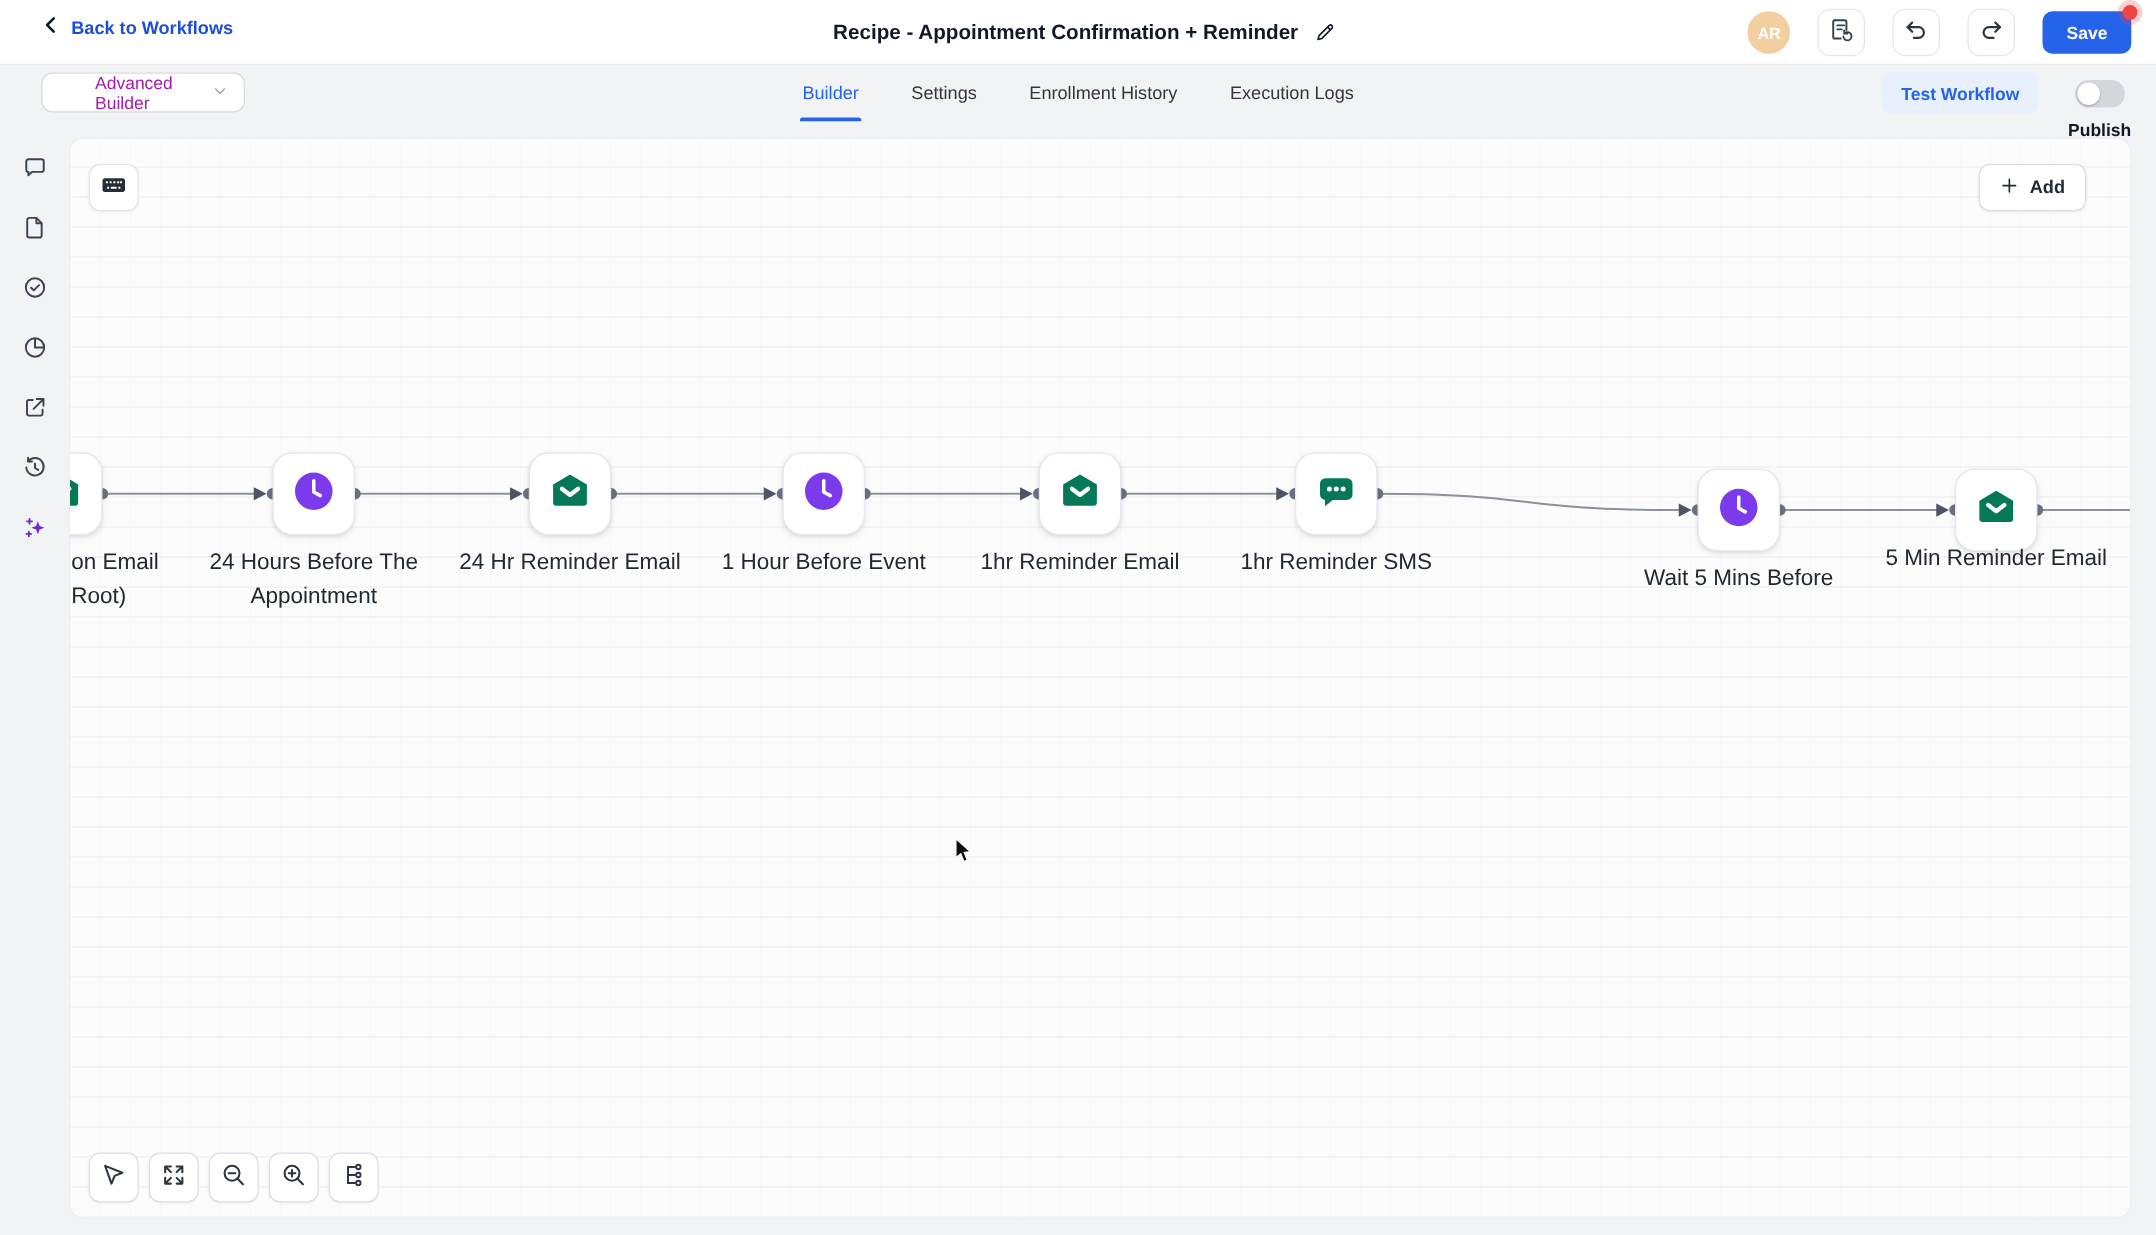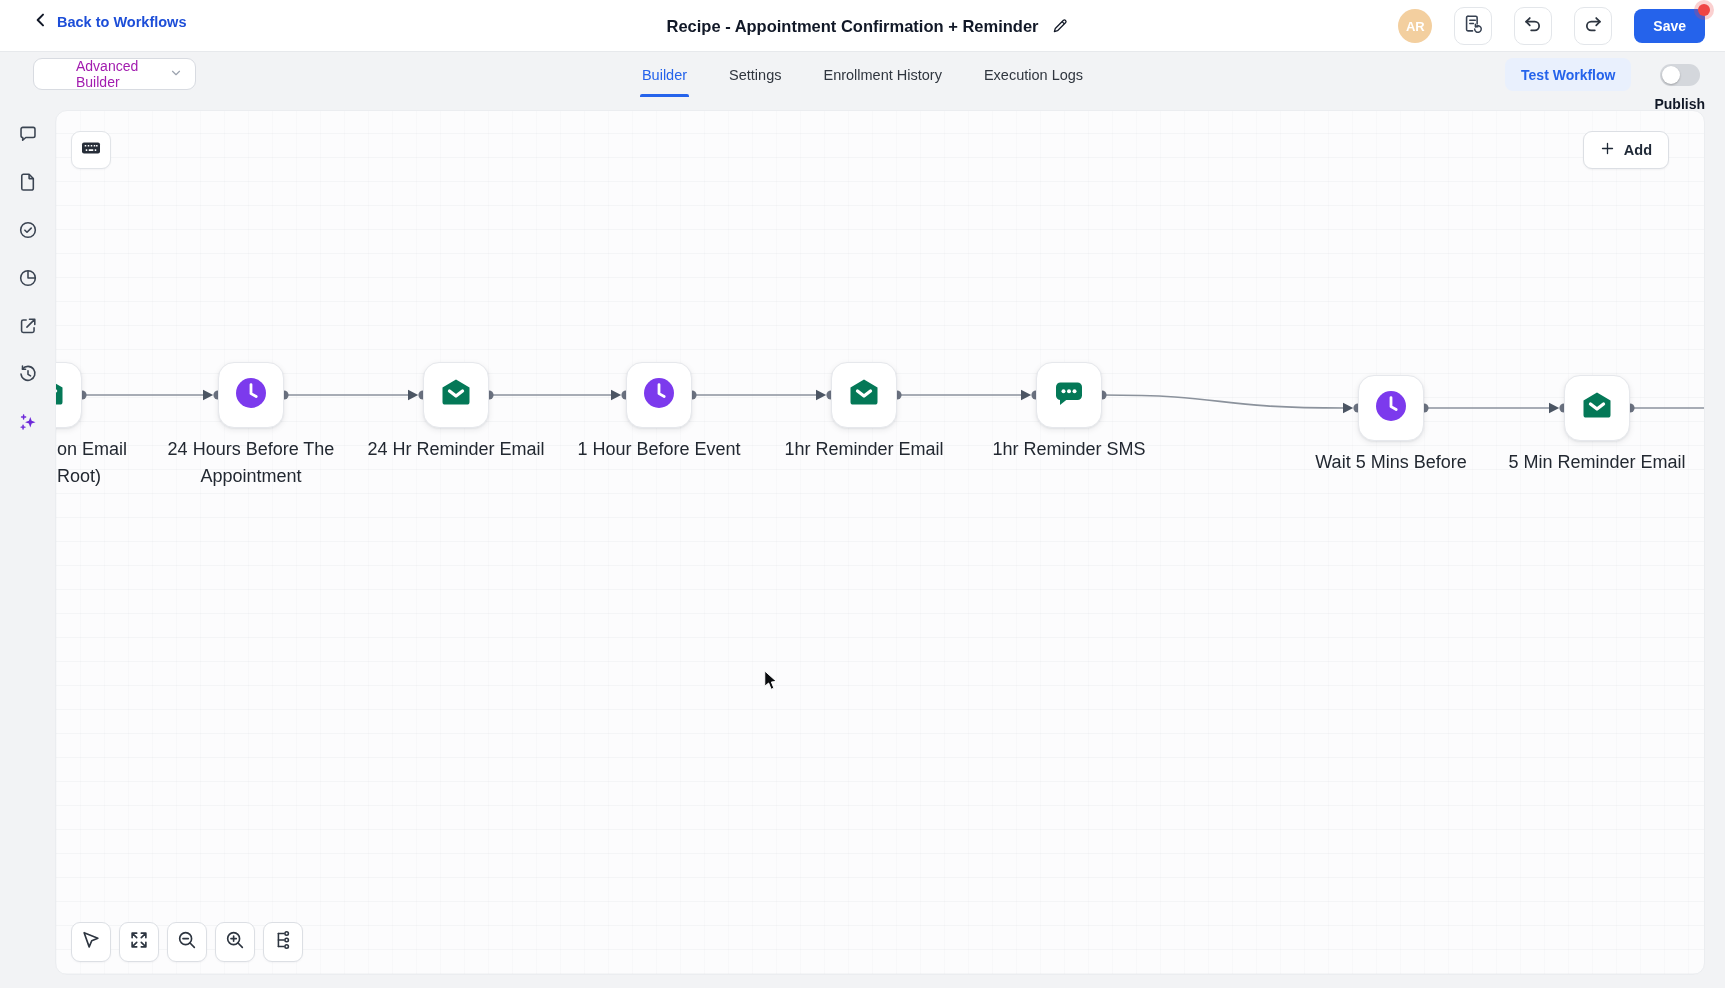--- a/index.html
+++ b/index.html
@@ -282,7 +282,7 @@
             <path d="M12.5 17 L19 22 l6.5 -5" stroke="#ffffff" stroke-width="3.3" fill="none" stroke-linecap="round" stroke-linejoin="round"></path>
           </svg></span>
       </div>
-      <div class="node-label" style="left: 1451px; width: 180px; top: 338px;">5 Min Reminder Email</div>
+      <div class="node-label" style="left: 1451px; width: 180px; top: 322px;">5 Min Reminder Email</div>
     </div>
   <div class="kbd-btn">
     <span>

